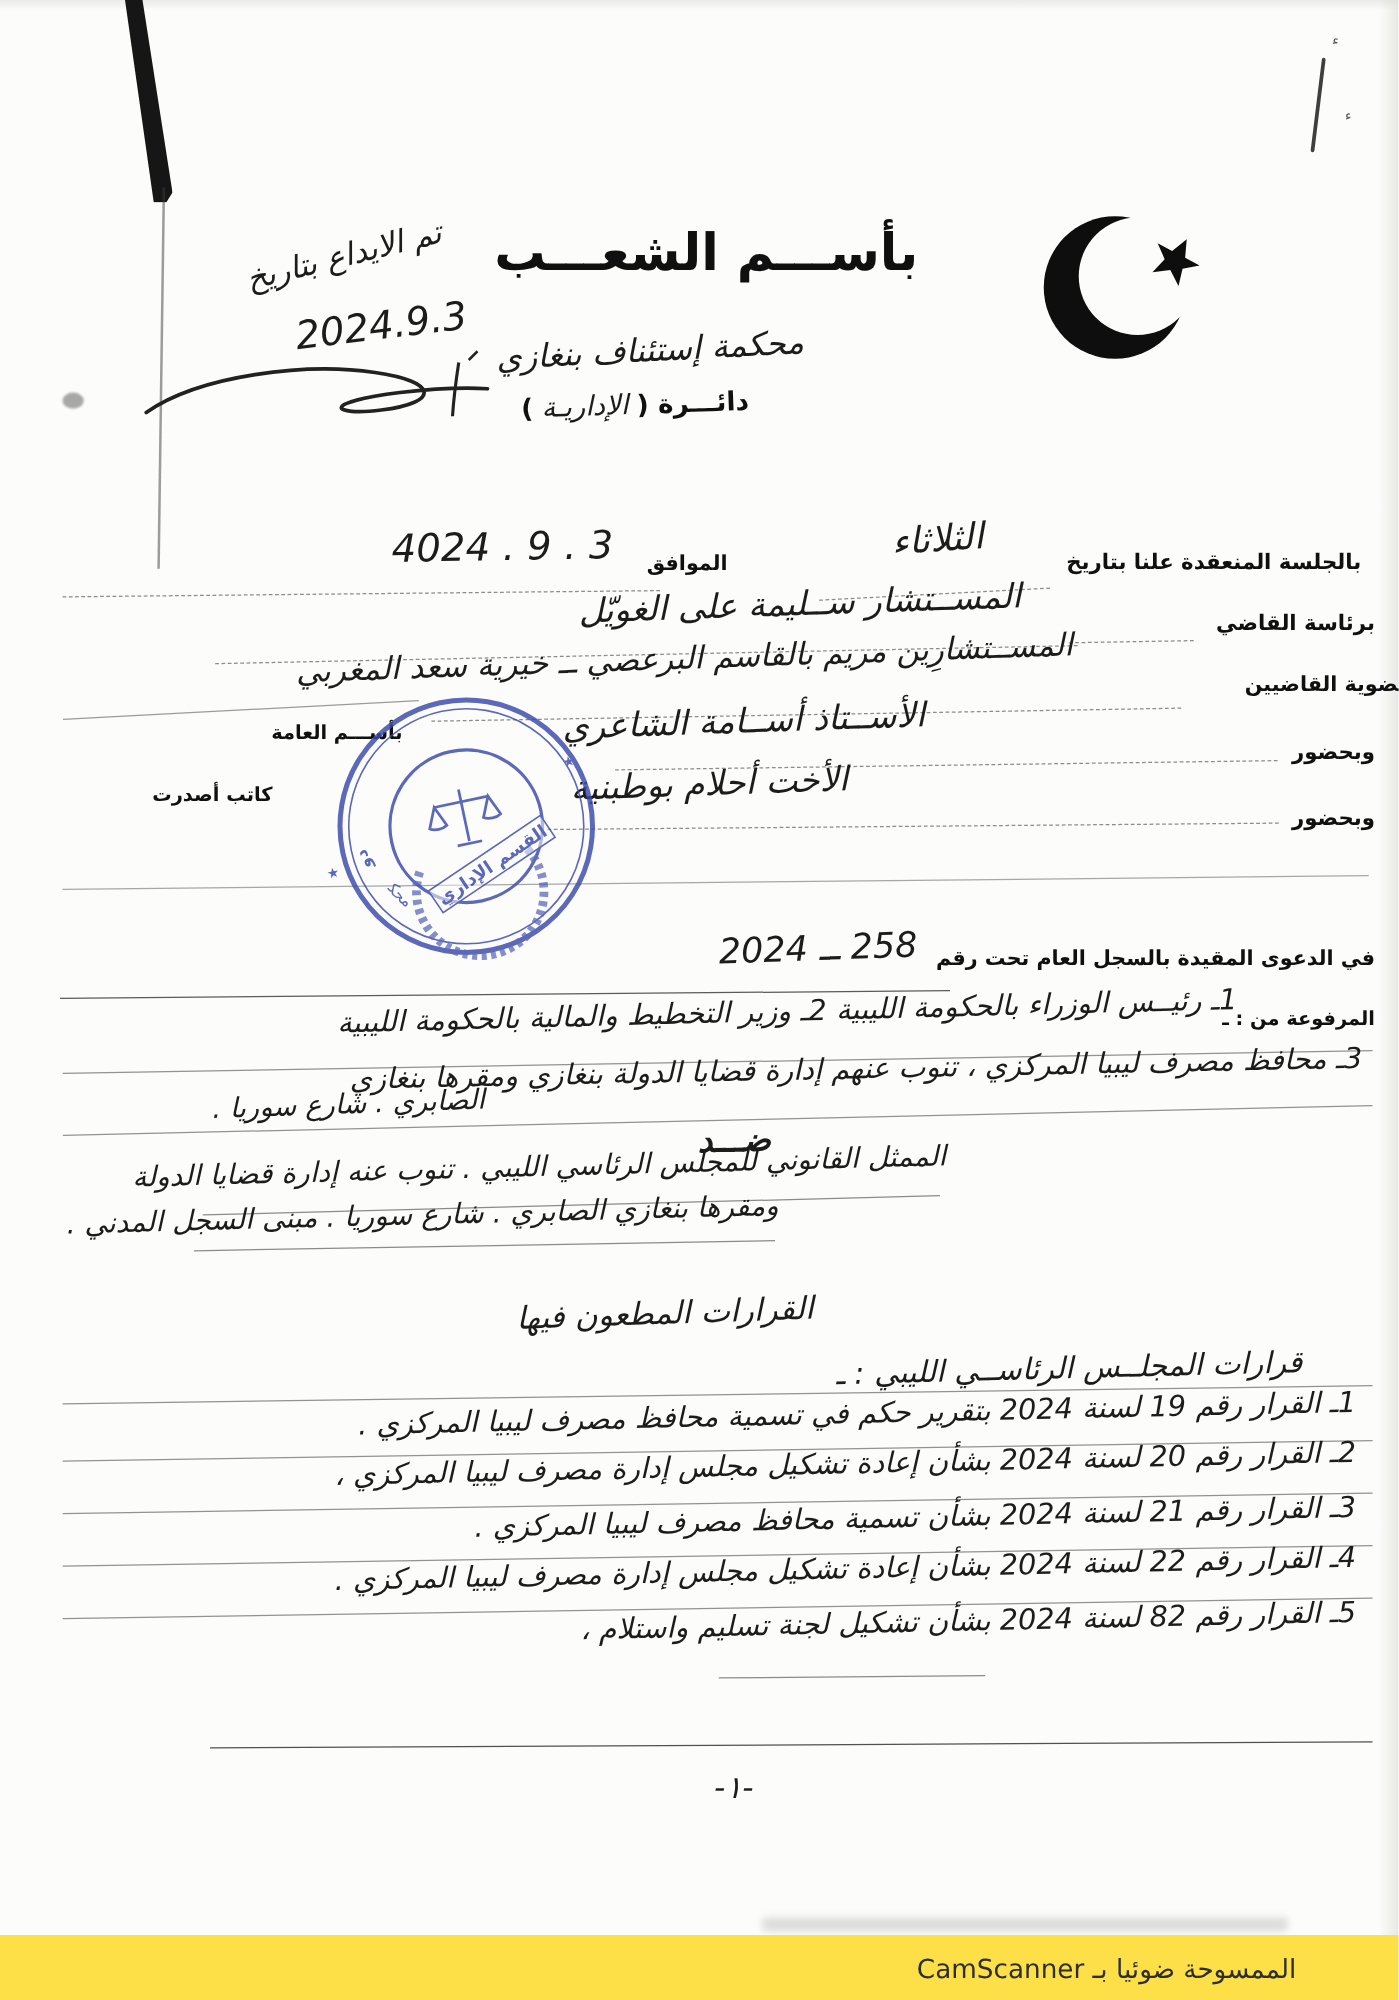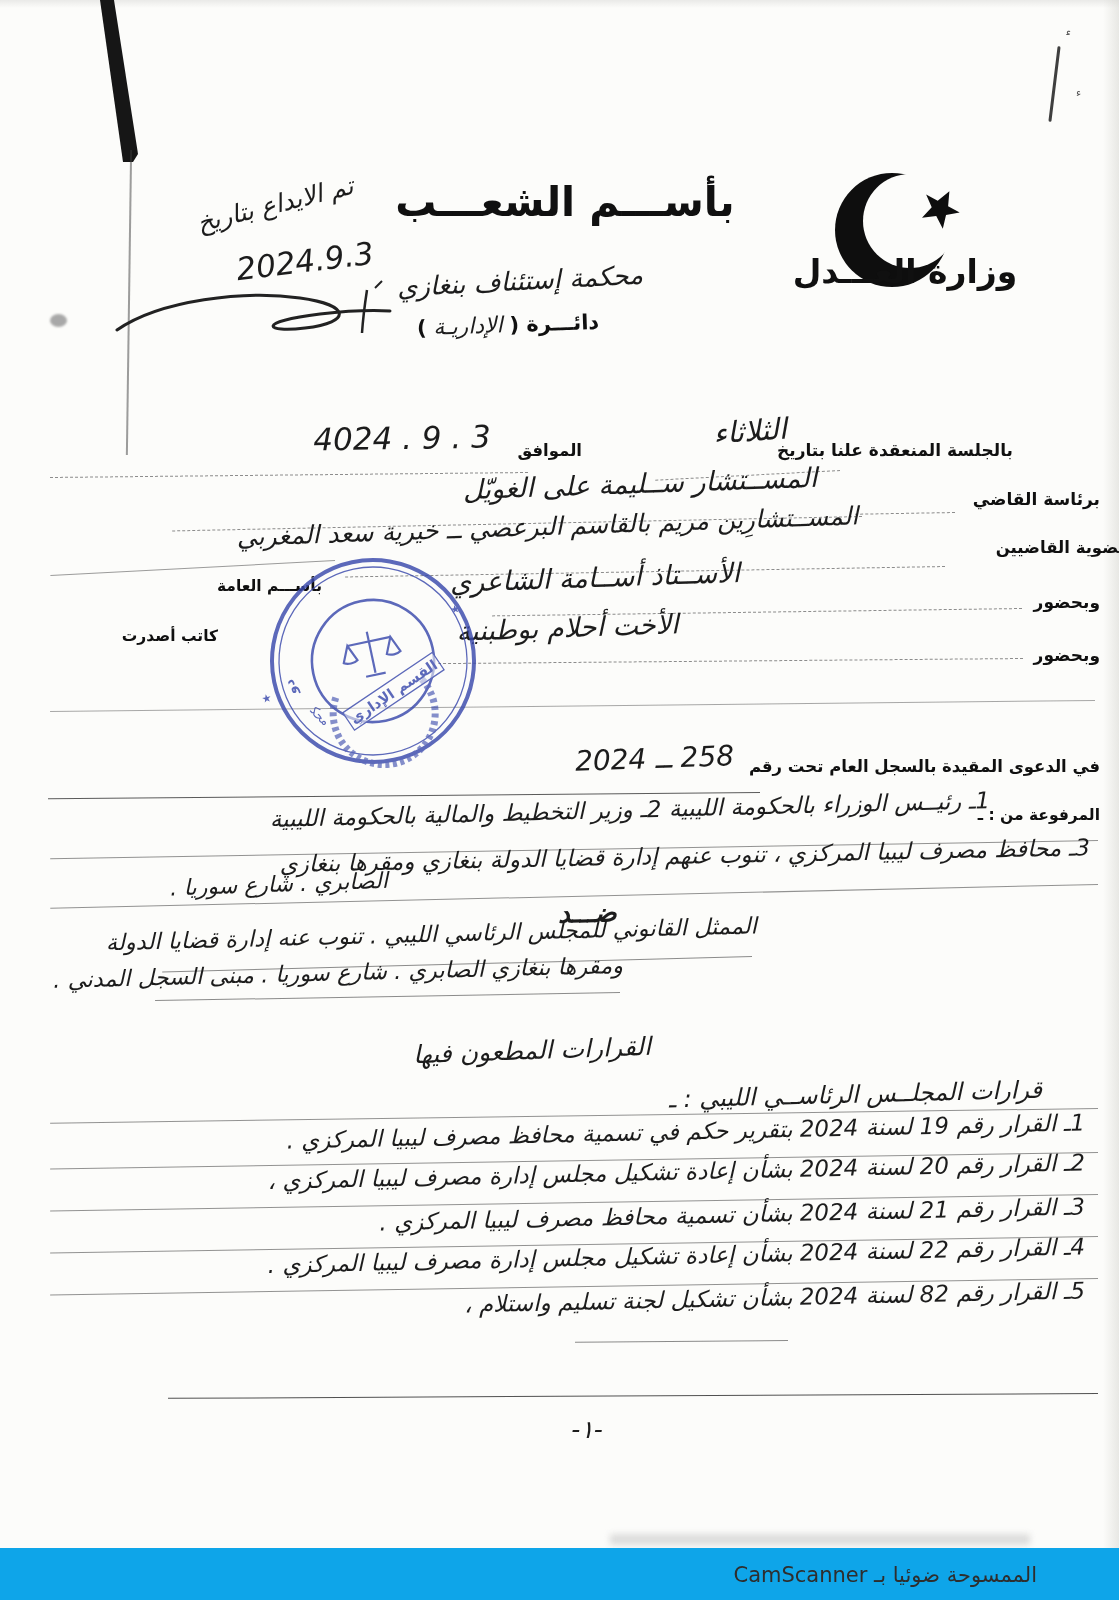--- a/index.html
+++ b/index.html
@@ -49,7 +49,6 @@
     <circle cx="100" cy="61" r="47" fill="#fcfcfa"></circle>
     <path transform="translate(130,49) rotate(28)" fill="#0e0e0e" d="M0,-20 L5.9,-6.2 L19,-6.2 L8.1,2.4 L11.8,16.2 L0,8 L-11.8,16.2 L-8.1,2.4 L-19,-6.2 L-5.9,-6.2 Z"></path>
   </svg>
-  <div class="abs print" style="left:788px;top:252px;width:234px;text-align:center;font-size:33px;">وزارة العـــدل</div>
 
   <div class="abs print" style="left:370px;top:178px;width:390px;text-align:center;font-size:41px;">بأســـم الشعـــب</div>
   <div class="abs hand" style="left:385px;top:266px;width:270px;text-align:center;font-size:26px;transform:rotate(-3deg);">محكمة إستئناف بنغازي</div>

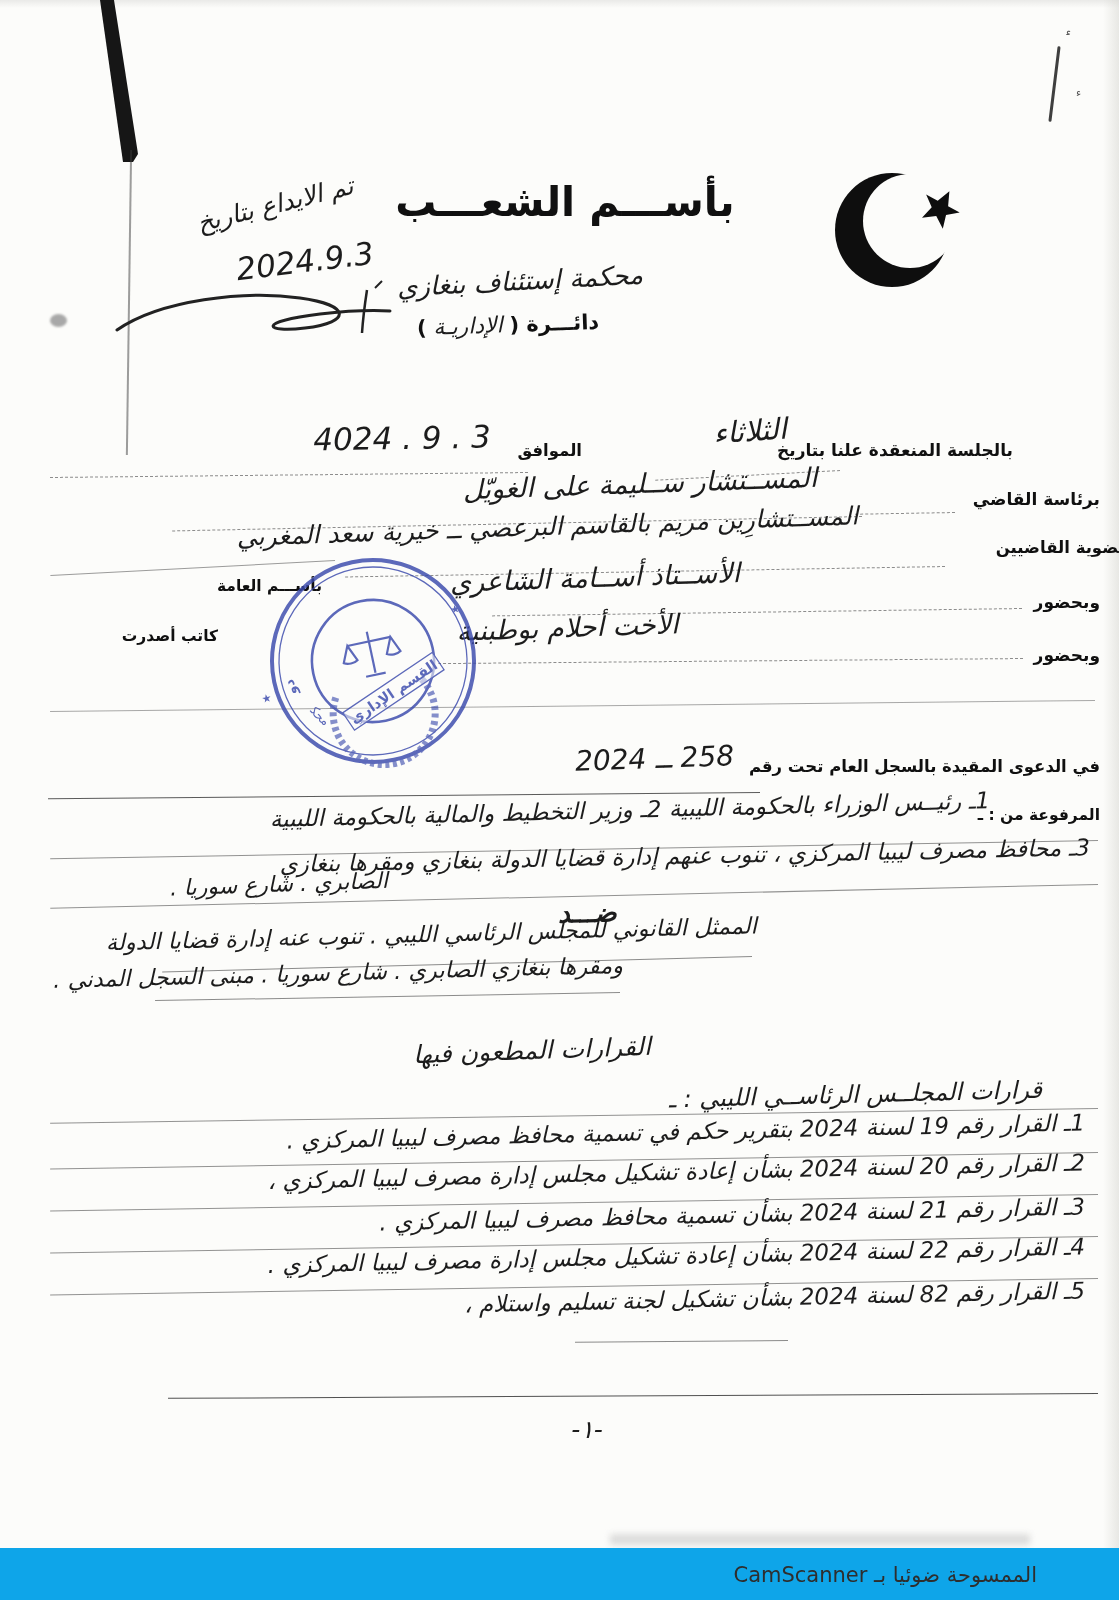--- a/index.html
+++ b/index.html
@@ -66,7 +66,7 @@
     <path d="M270,10 l7,-7" stroke="#222" stroke-width="2" fill="none"></path>
   </svg>
 
-  <div class="abs print" style="left:777px;top:440px;width:285px;text-align:left;font-size:17px;">بالجلسة المنعقدة علنا بتاريخ</div>
+  <div class="abs print" style="left:804px;top:440px;width:285px;text-align:right;font-size:17px;">بالجلسة المنعقدة علنا بتاريخ</div>
   <div class="abs hand" style="left:680px;top:414px;width:140px;text-align:center;font-size:29px;transform:rotate(-4deg);">الثلاثاء</div>
   <div class="rl d" style="left:655px;top:470px;width:185px;transform:rotate(-3deg);"></div>
   <div class="abs print" style="left:527px;top:441px;width:55px;font-size:16.5px;">الموافق</div>

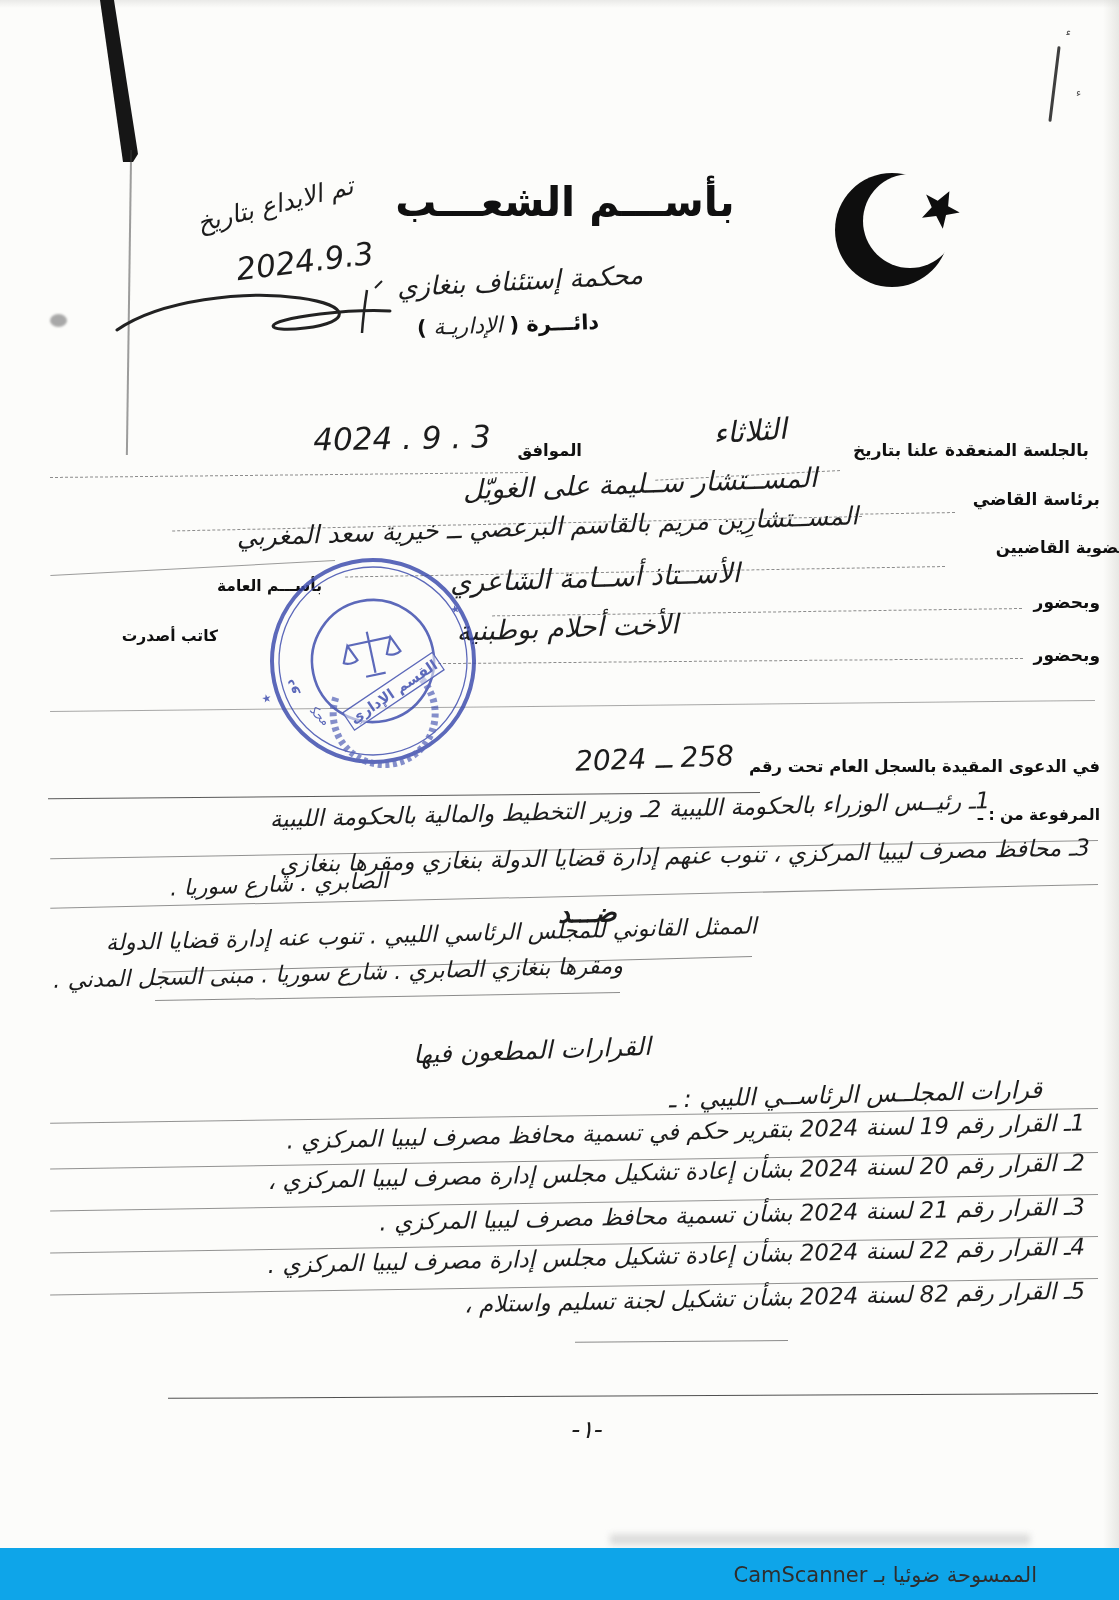--- a/index.html
+++ b/index.html
@@ -22,7 +22,7 @@
         border-radius:50%;filter:blur(1px);opacity:.8;}
   .stamp-wrap{position:absolute;left:242px;top:528px;width:262px;height:266px;
         transform:rotate(-12deg);opacity:.82;}
-  .footer-strip{position:absolute;left:0;bottom:0;width:100%;height:52px;background:#0ea5e9;}
+  .footer-strip{position:absolute;left:0;bottom:0;width:100%;height:52px;background:#fde047;}
   .footer-smudge{position:absolute;left:610px;top:1534px;width:420px;height:11px;background:#cccccc;
         filter:blur(3px);opacity:.65;}
   .camscan{position:absolute;right:82px;bottom:13px;font-size:21px;color:#2e2e2e;font-weight:500;}

